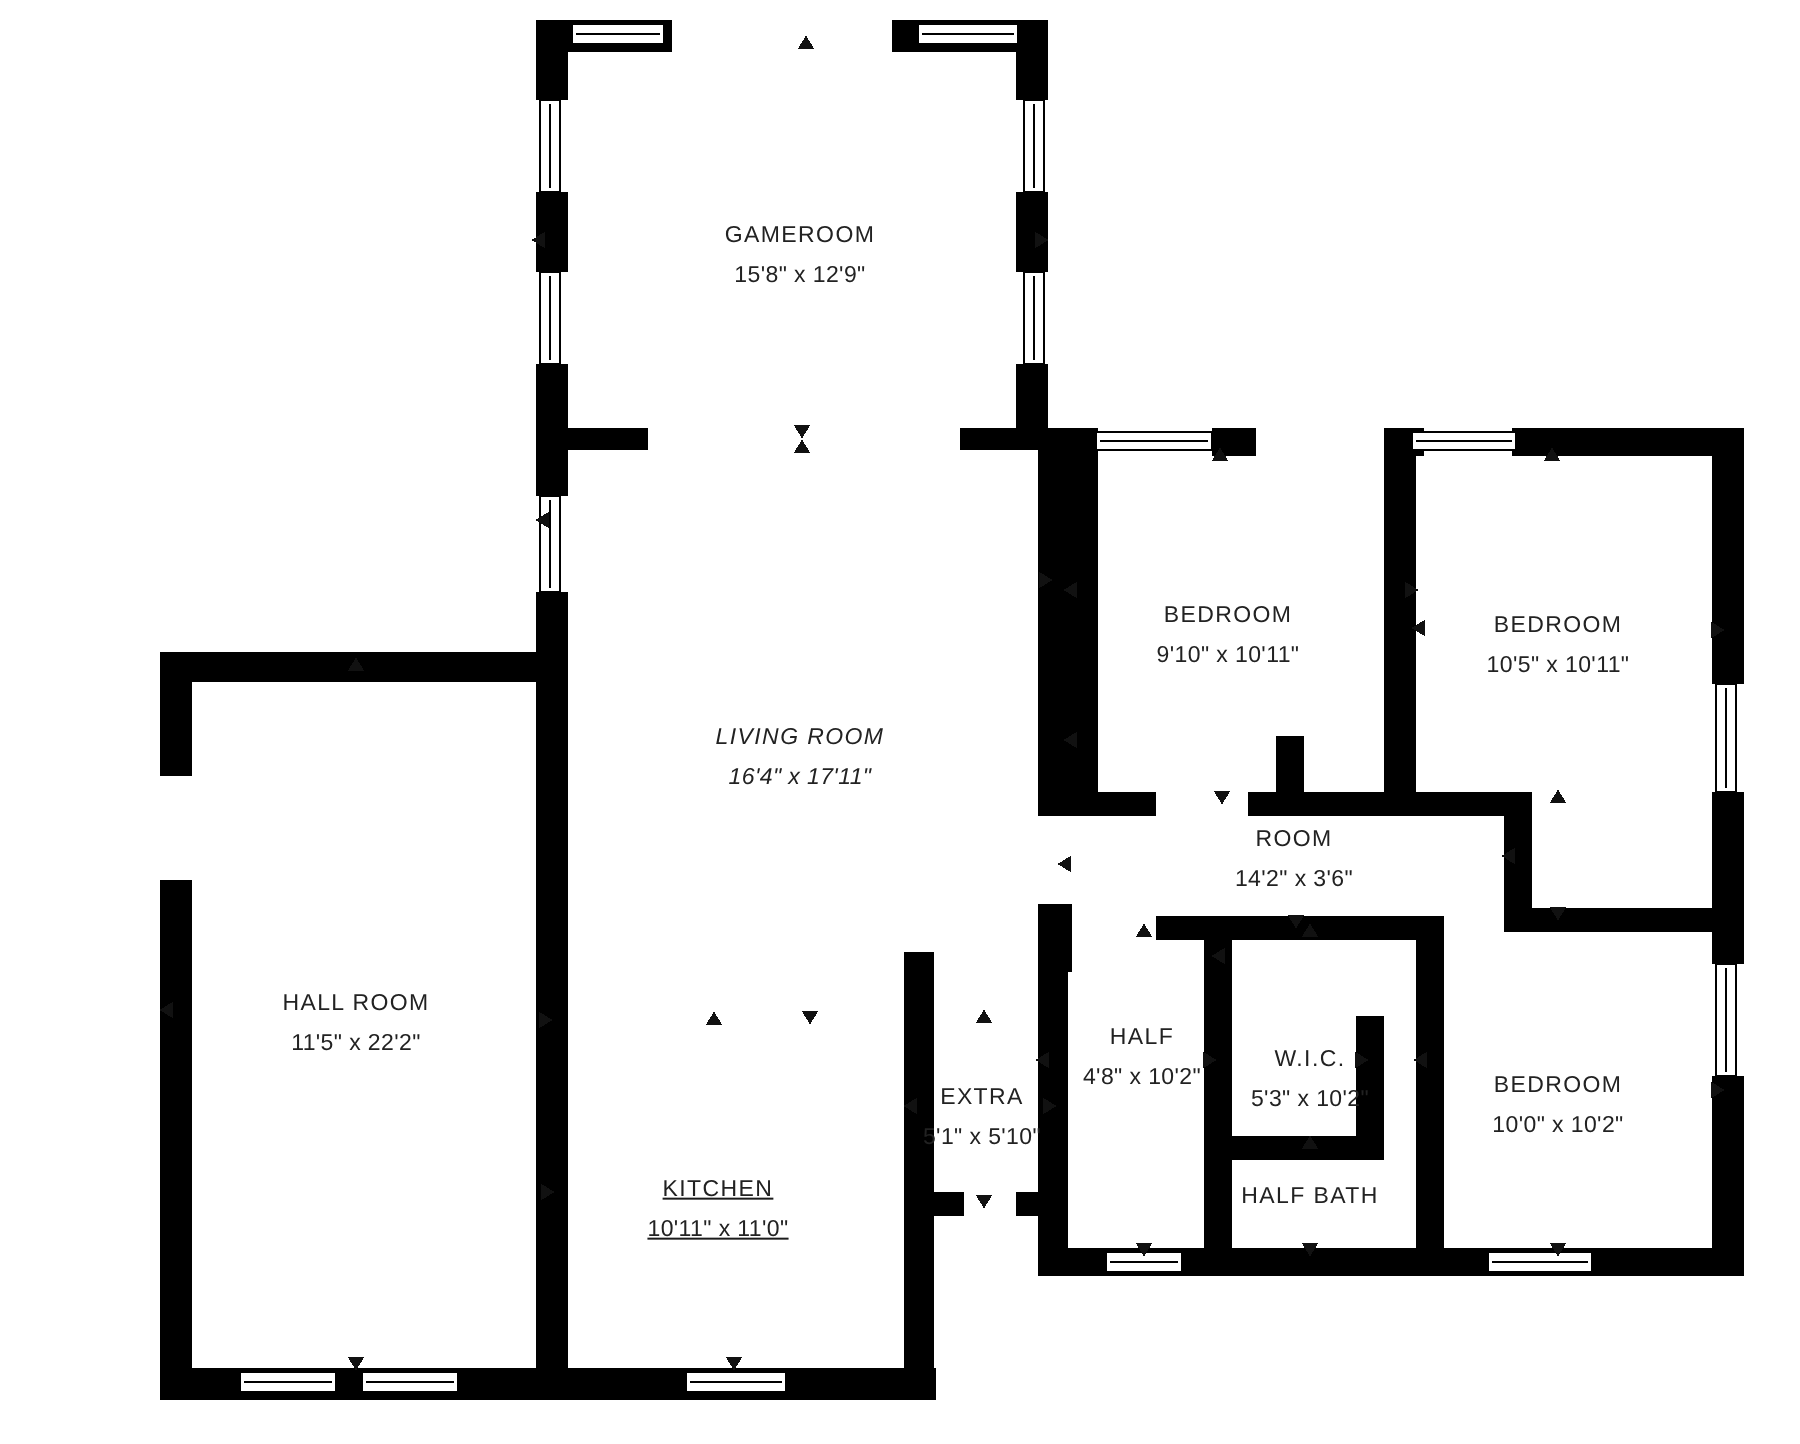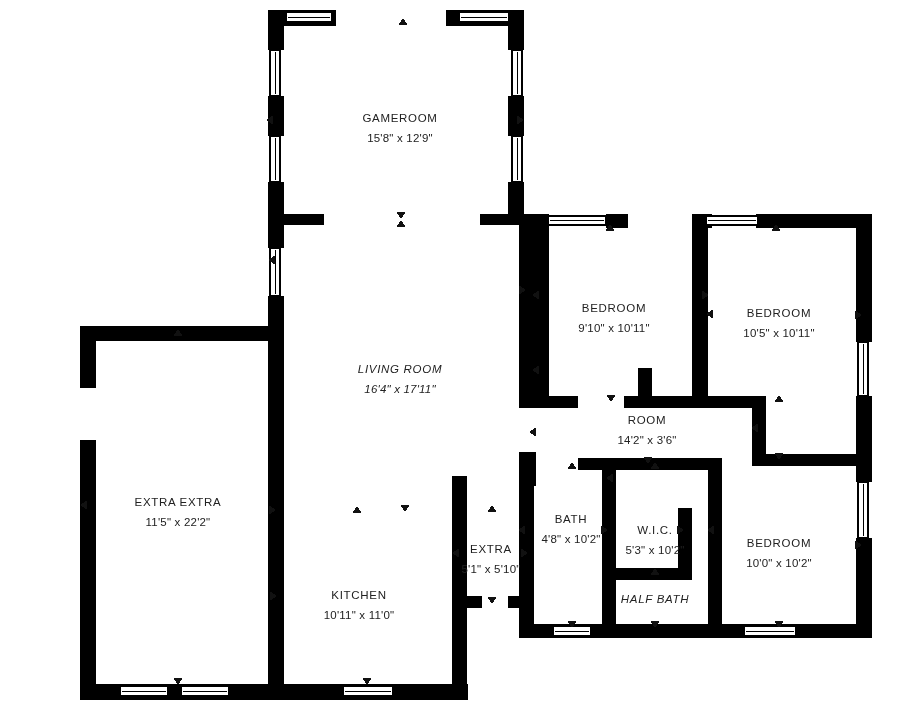--- a/index.html
+++ b/index.html
@@ -267,7 +267,7 @@
         <span class="room-dims">16'4" x 17'11"</span>
       </div>
       <div class="room-label" style="left: 178px; top: 512px;">
-        <span class="room-name">EXTRA EXTRA</span>
+        <span class="room-name">HALL ROOM</span>
         <span class="room-dims">11'5" x 22'2"</span>
       </div>
       <div class="room-label" style="left: 359px; top: 605px;">

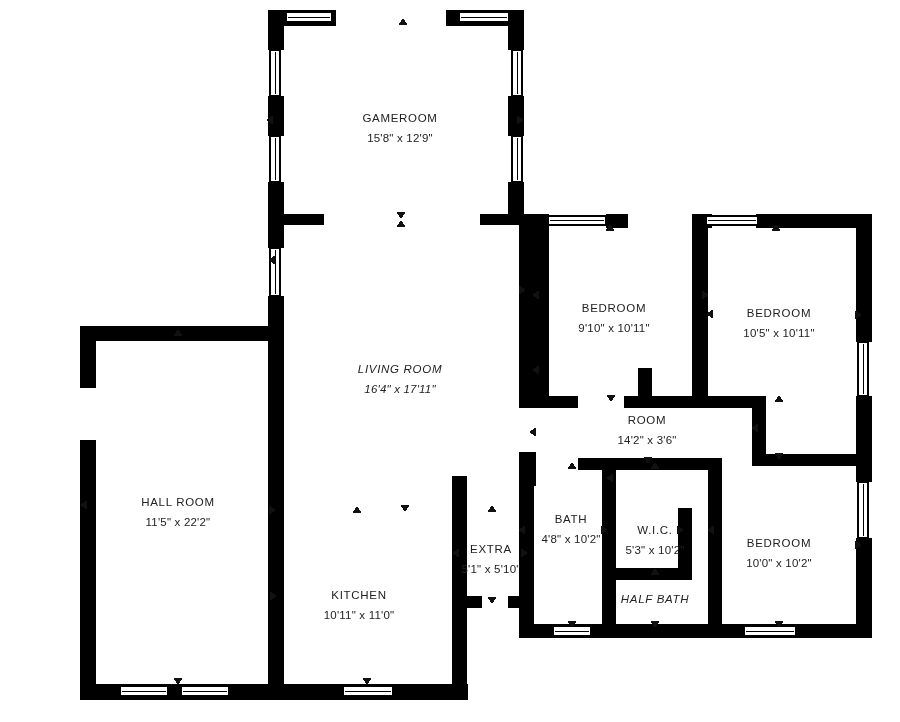--- a/index.html
+++ b/index.html
@@ -295,7 +295,7 @@
         <span class="room-dims">14'2" x 3'6"</span>
       </div>
       <div class="room-label" style="left: 571px; top: 529px;">
-        <span class="room-name">BATH</span>
+        <span class="room-name">HALF</span>
         <span class="room-dims">4'8" x 10'2"</span>
       </div>
       <div class="room-label" style="left: 655px; top: 540px;">

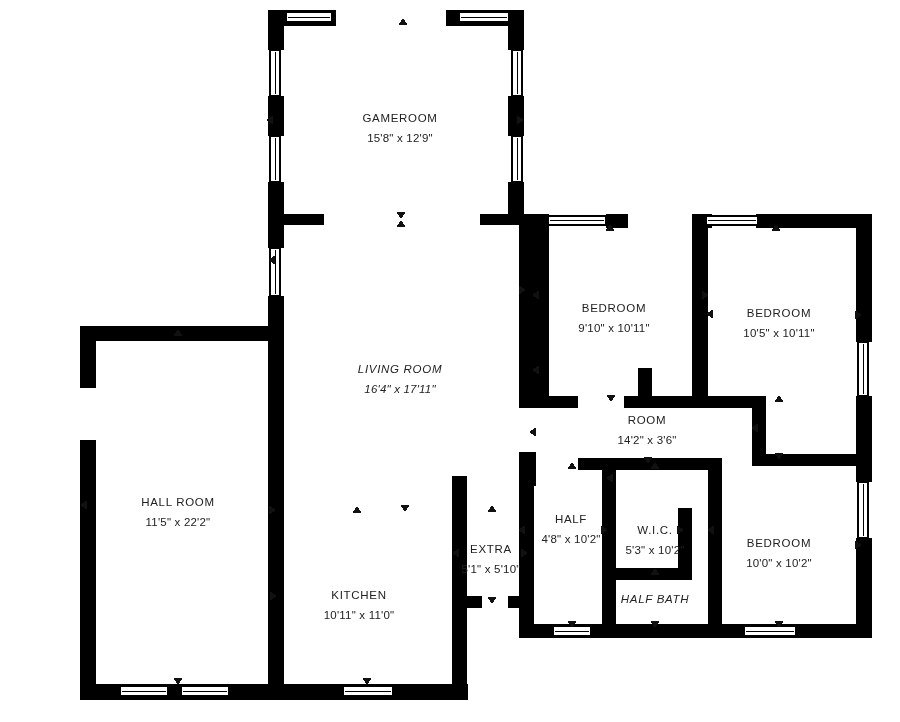--- a/index.html
+++ b/index.html
@@ -270,7 +270,7 @@
         <span class="room-name">HALL ROOM</span>
         <span class="room-dims">11'5" x 22'2"</span>
       </div>
-      <div class="room-label" style="left: 359px; top: 605px;">
+      <div class="room-label" style="left: 359px; top: 605px; text-decoration: underline;">
         <span class="room-name">KITCHEN</span>
         <span class="room-dims">10'11" x 11'0"</span>
       </div>

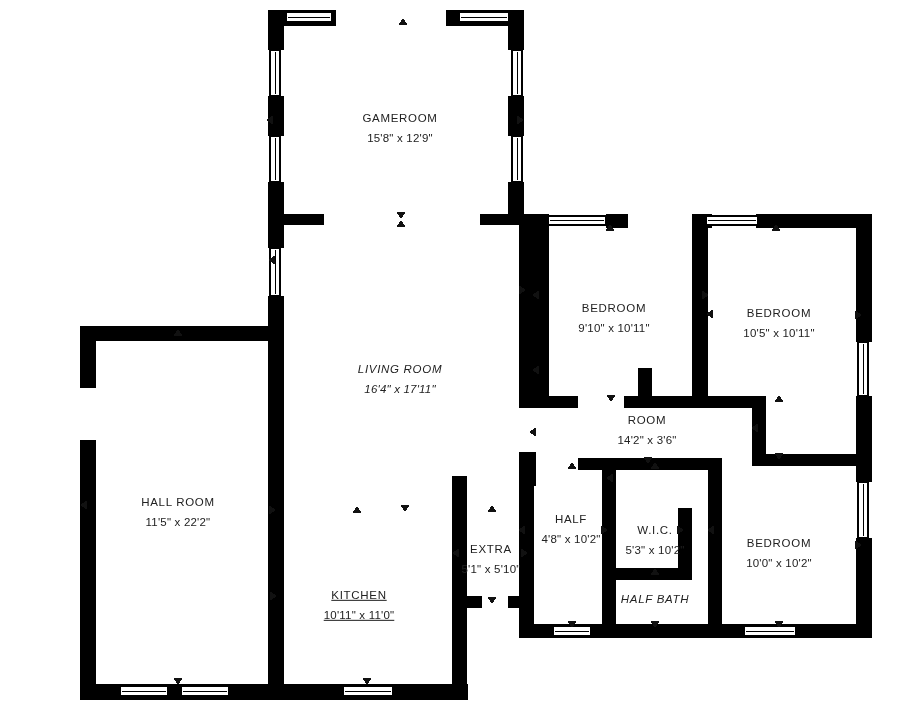--- a/index.html
+++ b/index.html
@@ -44,7 +44,7 @@
     color: #222222;
     margin-top: 3px;
   }
-  .room-label.single .room-name { margin-top: 0; font-style: italic; }
+  .room-label.single .room-name { margin-top: 0; }
 </style>
 </head>
 <body>

